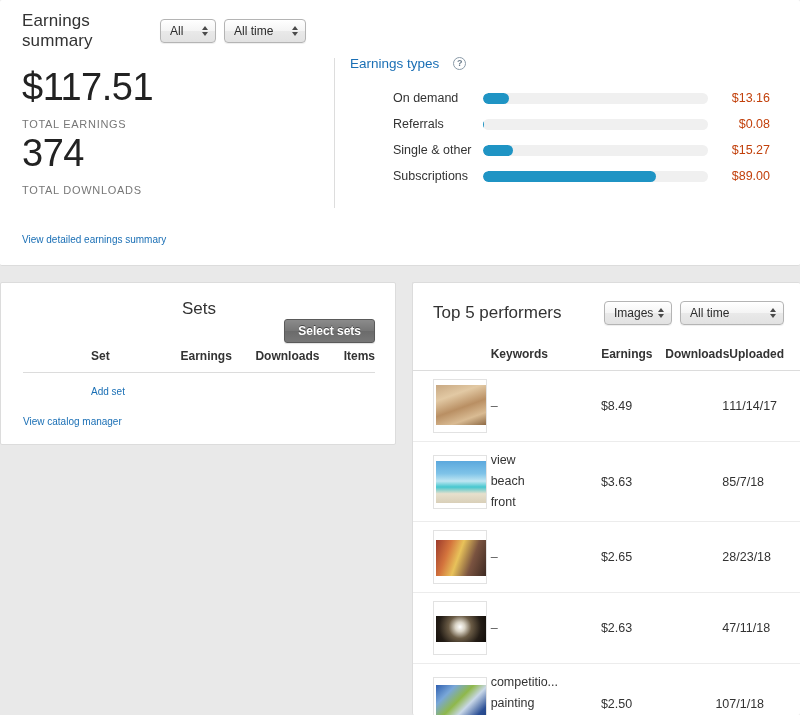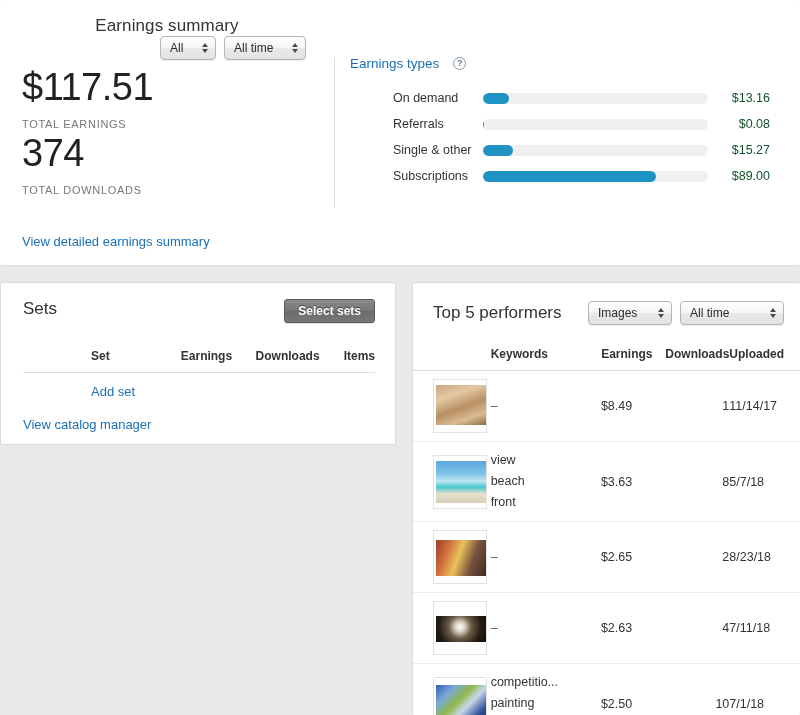--- a/index.html
+++ b/index.html
@@ -50,7 +50,6 @@
     display: flex;
     align-items: center;
     height: 30px;
-    flex-direction: column;
   }
 
   .summary-title {

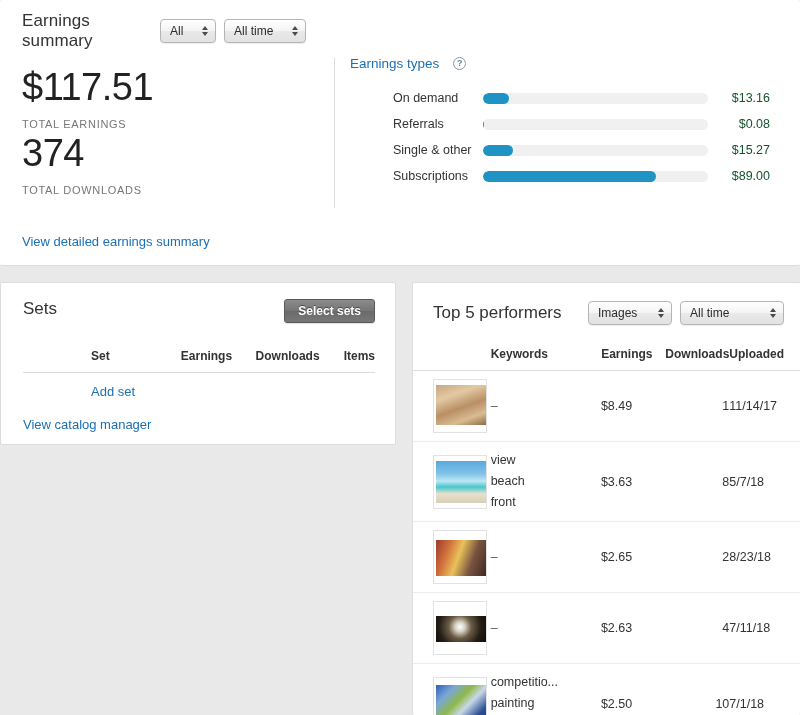--- a/index.html
+++ b/index.html
@@ -198,7 +198,7 @@
     width: 62px;
     text-align: right;
     font-size: 12.5px;
-    color: #14532d;
+    color: #c2410c;
   }
 
   

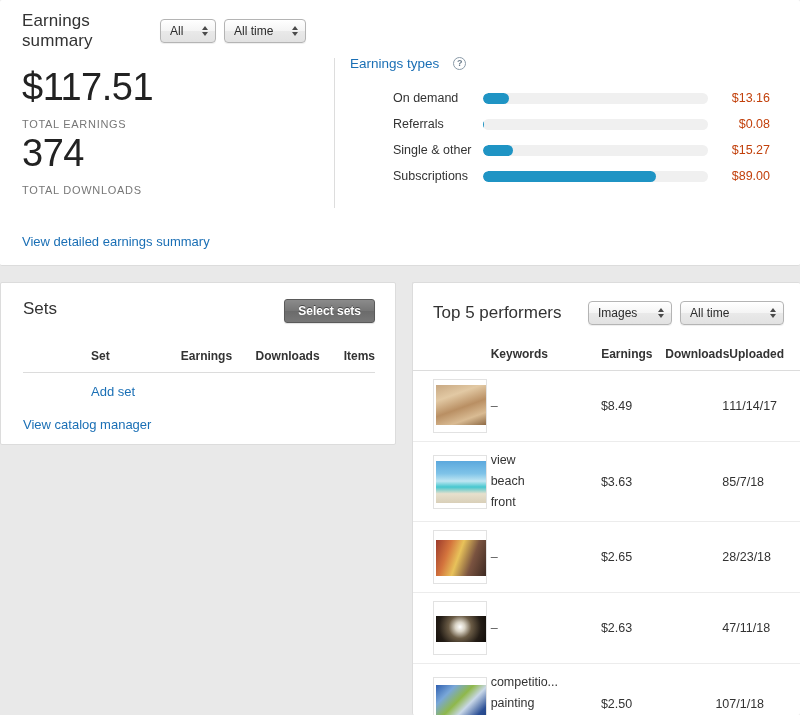--- a/index.html
+++ b/index.html
@@ -125,7 +125,7 @@
   .link {
     color: #1a6fb5;
     text-decoration: none;
-    font-size: 13px;
+    font-size: 10px;
     cursor: pointer;
   }
 

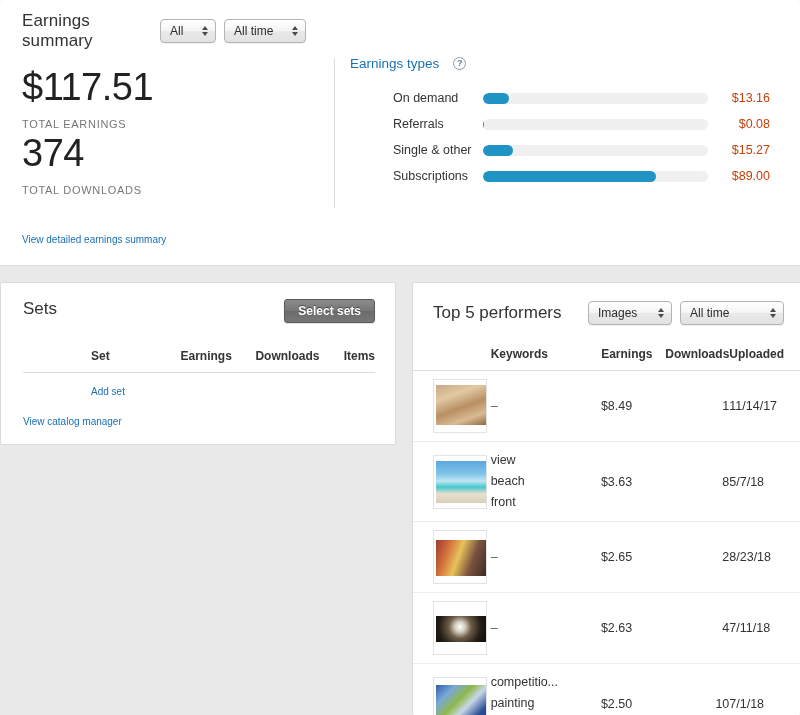--- a/index.html
+++ b/index.html
@@ -212,8 +212,9 @@
   }
   .sets-head {
     display: flex;
-    align-items: flex-start;
+    align-items: center;
     height: 28px;
+    flex-direction: column;
   }
   .sets-title {
     font-size: 17px;

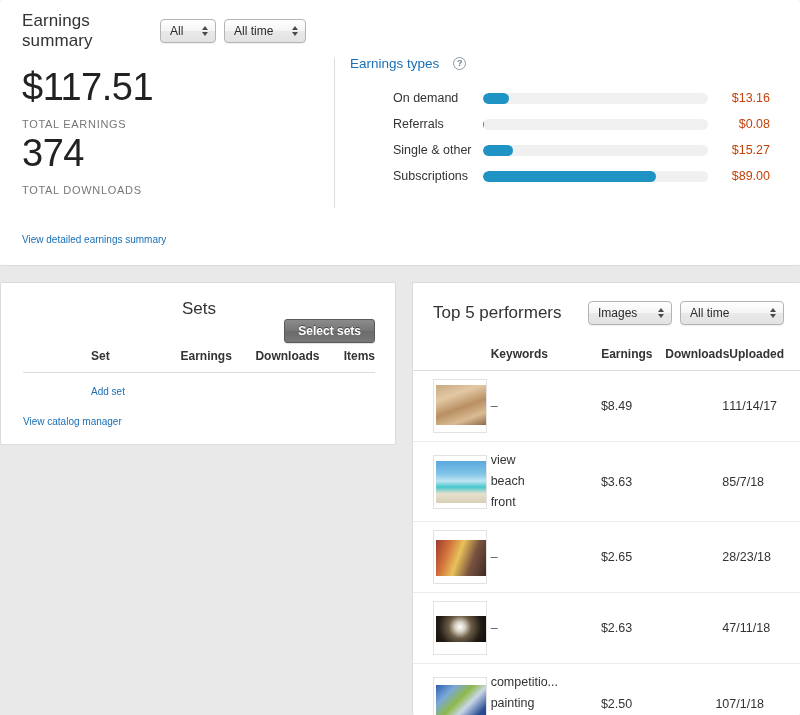--- a/index.html
+++ b/index.html
@@ -284,7 +284,7 @@
     display: flex;
     gap: 8px;
   }
-  .sel-images { width: 84px; }
+  .sel-images { width: 68px; }
   .sel-alltime2 { width: 104px; }
 
   .perf-table { width: 100%; border-collapse: collapse; margin-top: 20px; }

